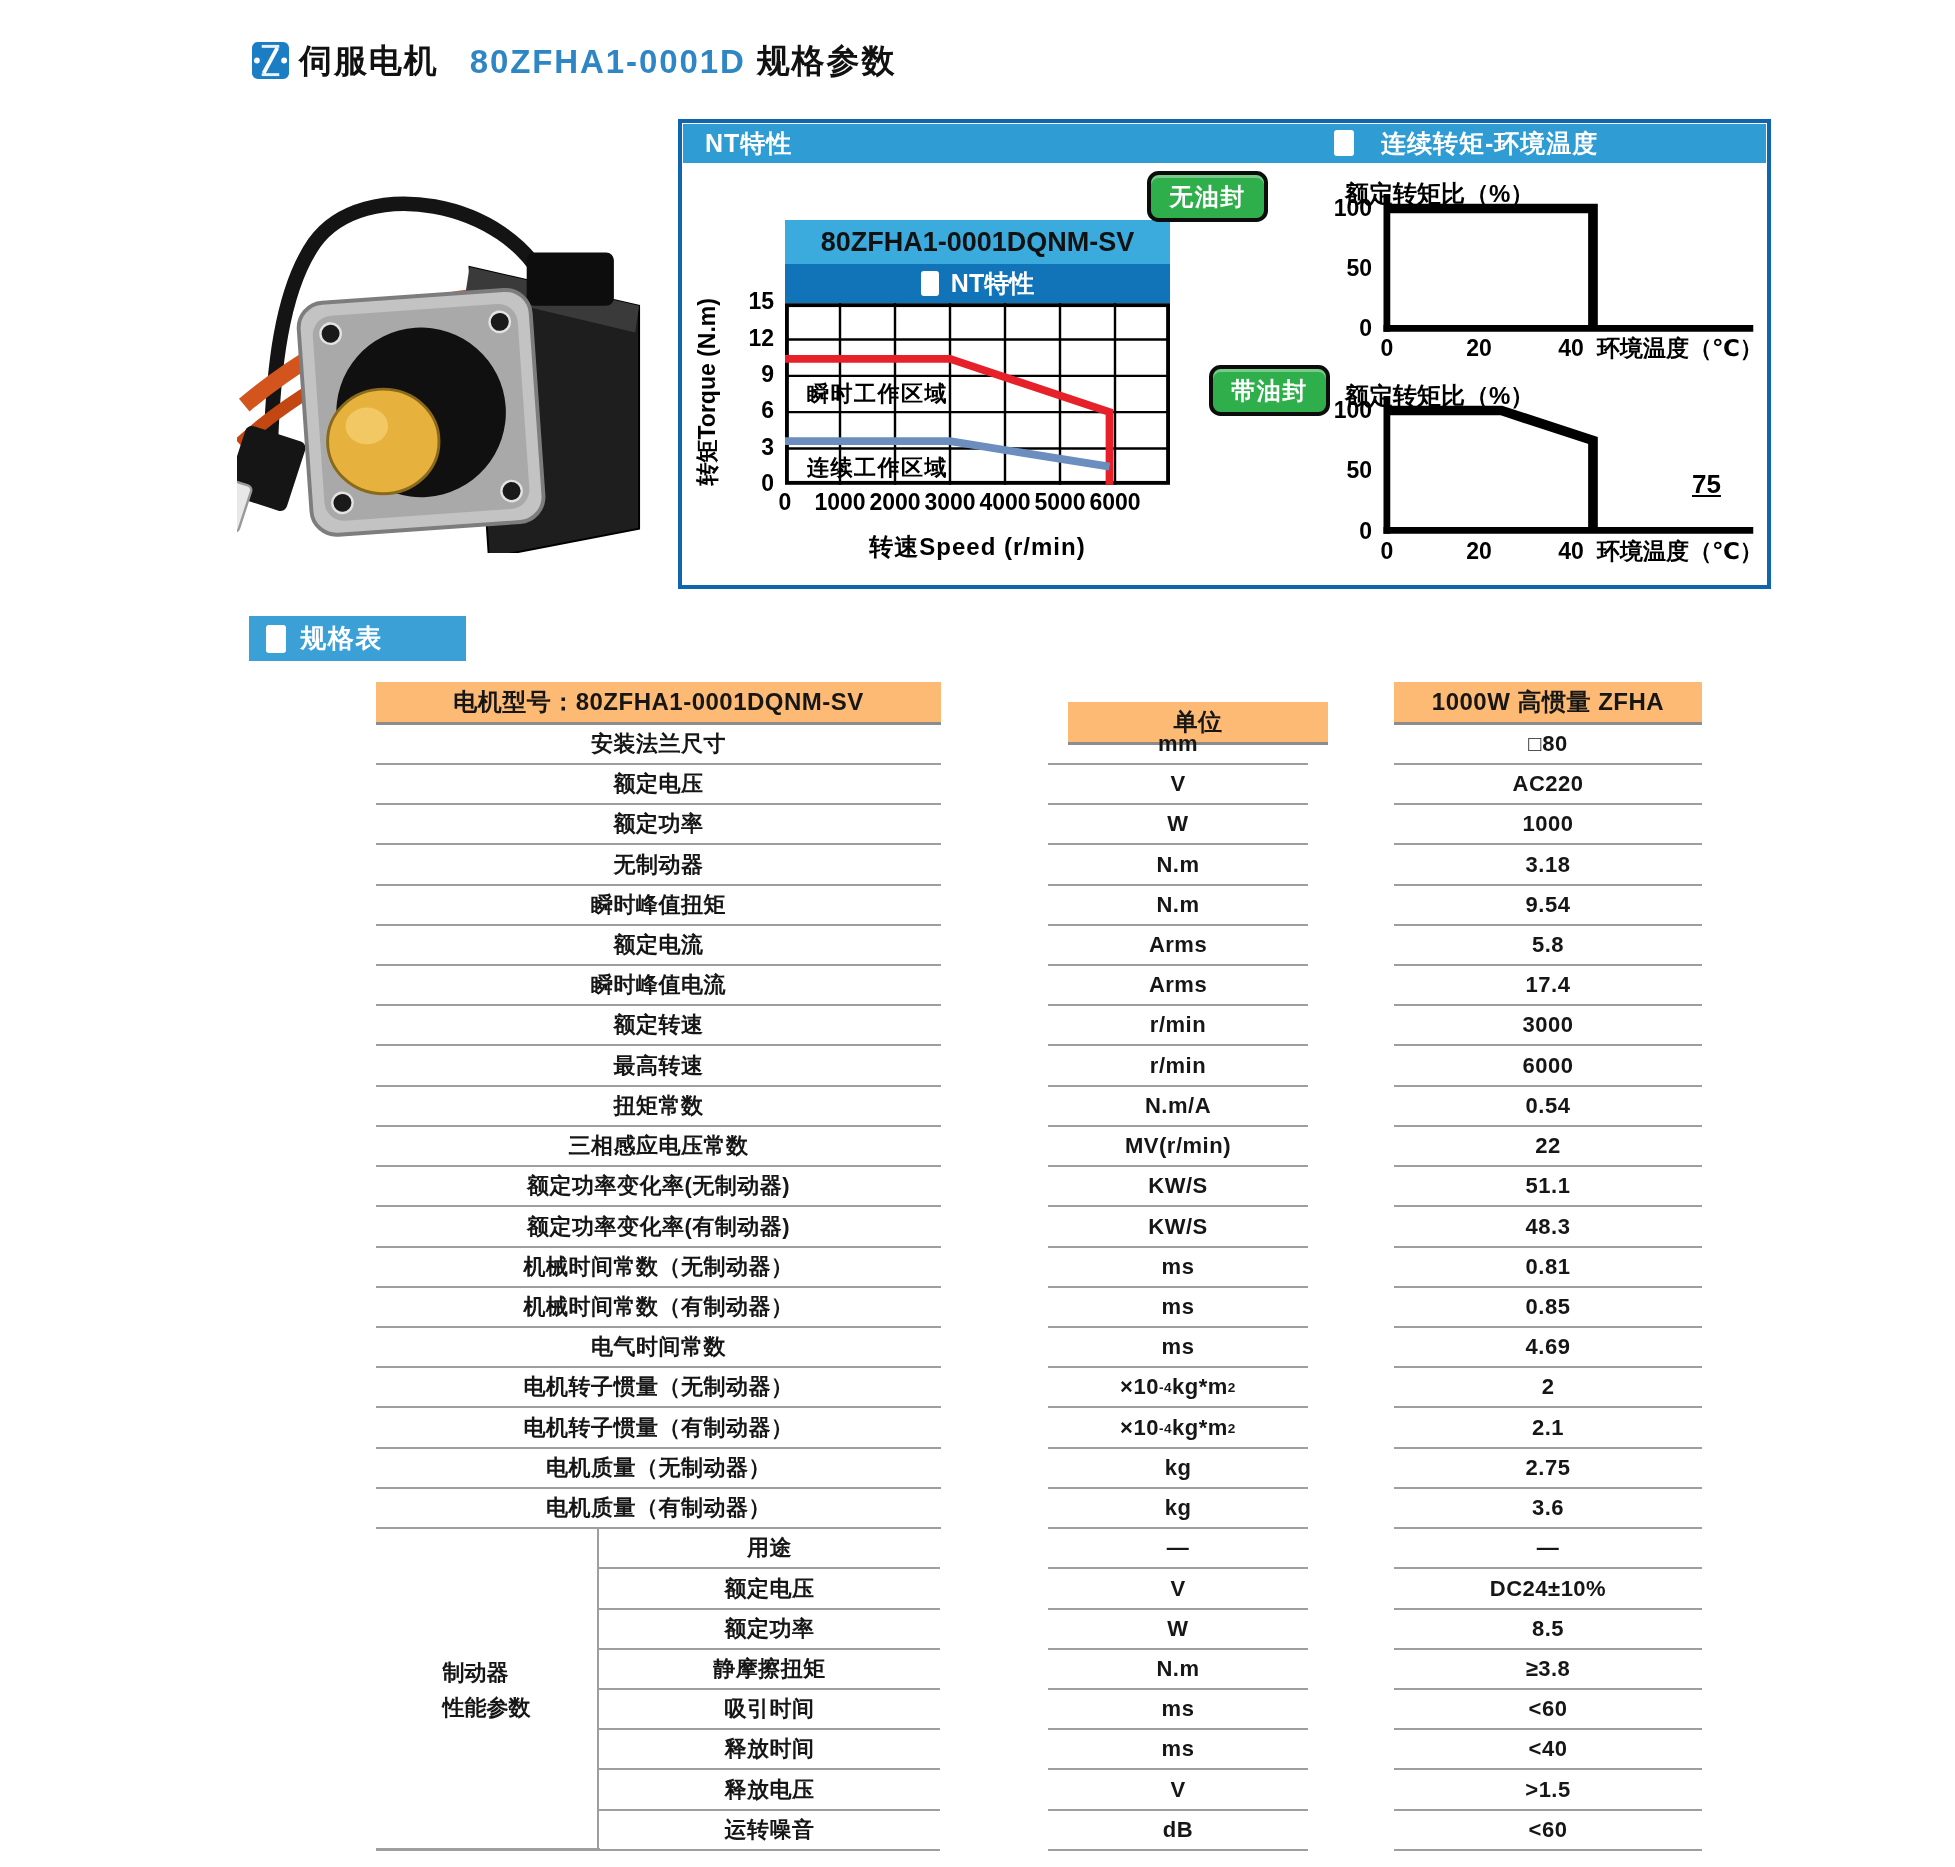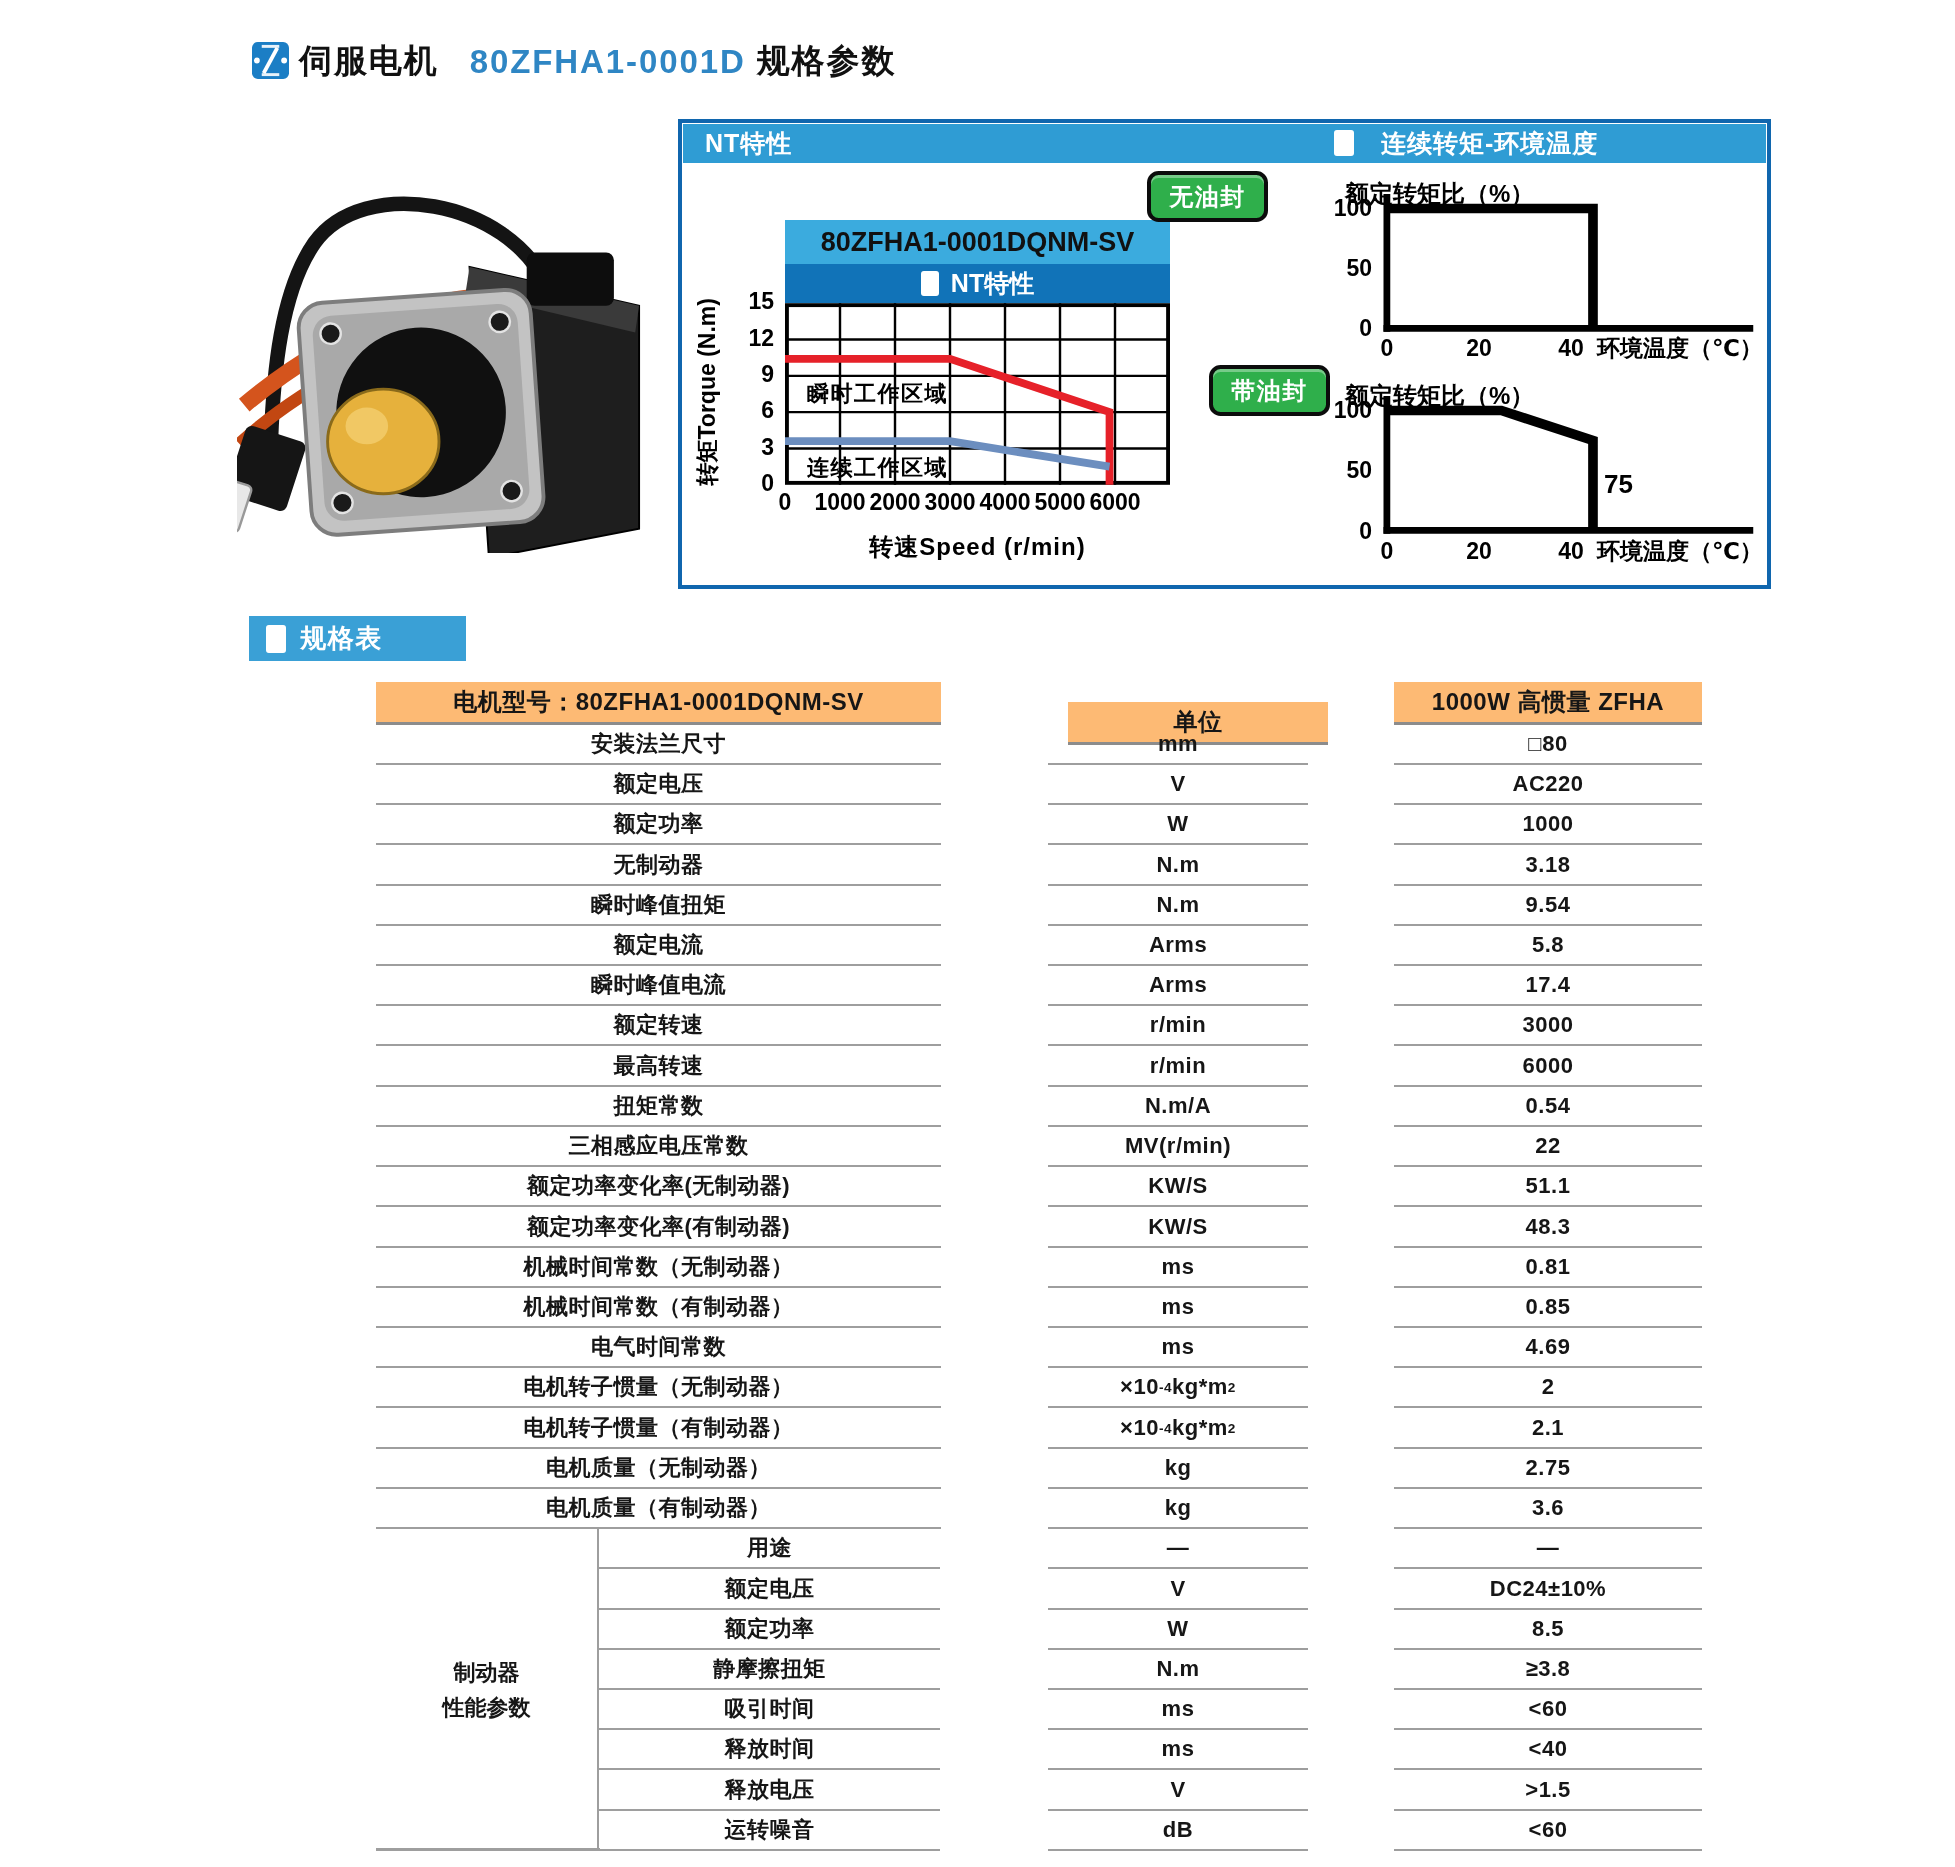--- a/index.html
+++ b/index.html
@@ -149,7 +149,7 @@
       <polyline points="7.0,30.0 243.9,30.0 433.4,92.0 433.4,278.0" fill="none" stroke="#000000" stroke-width="20" stroke-linejoin="miter"></polyline>
     </svg>
   <div class="abs temp-xlabel" style="left:1597px;top:536px;">环境温度（℃）</div>
-  <div class="abs annot75" style="left:1604px;top:469px;">75</div>
+  <div class="abs annot75" style="left:1692px;top:469px;text-decoration:underline;">75</div>
   <div id="temp-ticks">
       <div class="abs tick xtick" style="position: absolute; left: 1348px; top: 335px; width: 78px; height: 27px;">0</div>
       <div class="abs tick xtick" style="position: absolute; left: 1440px; top: 335px; width: 78px; height: 27px;">20</div>

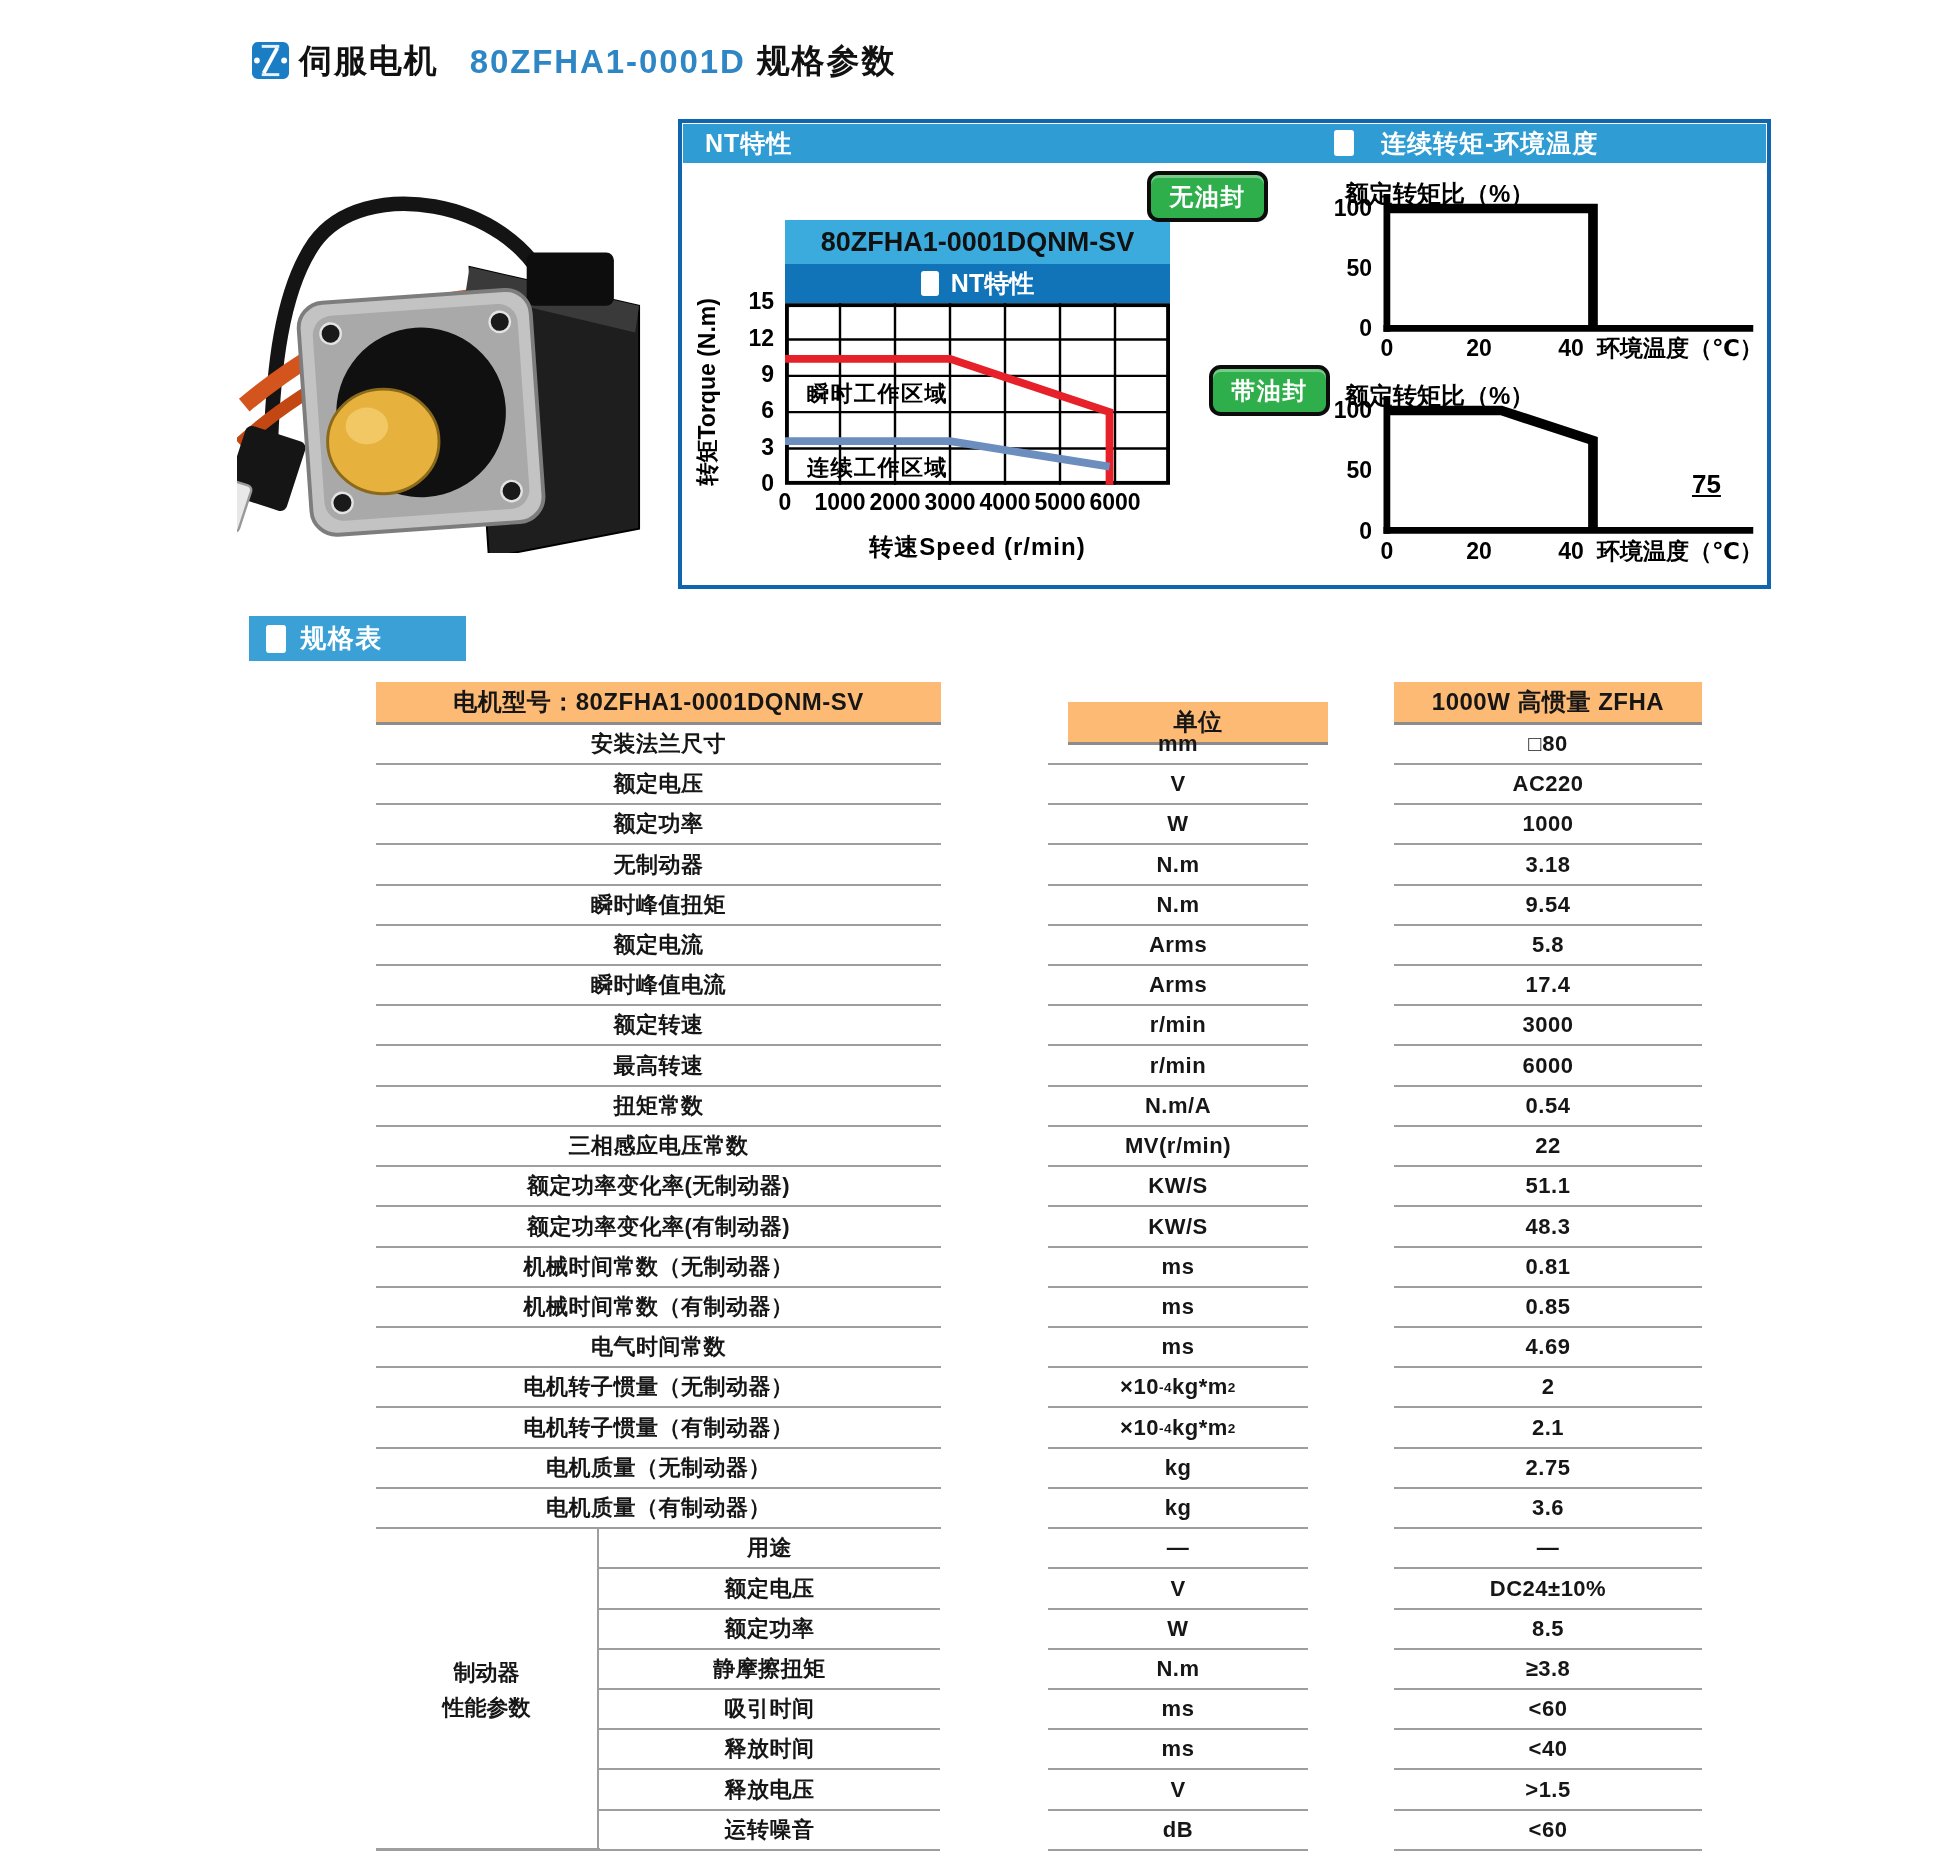--- a/index.html
+++ b/index.html
@@ -40,7 +40,7 @@
   .cell{position:absolute;display:flex;align-items:center;justify-content:center;font-weight:bold;color:#161616;font-size:22px;border-bottom:2.9px solid #9E9E9E;box-sizing:border-box;letter-spacing:0.5px;white-space:nowrap;}
   .cell.th{background:#fdba74;border-bottom:3.9px solid #8C8C8C;font-size:24px;}
   .cell sup{font-size:13.6px;}
-  .group-cell{position:absolute;display:flex;align-items:center;justify-content:center;font-weight:bold;color:#161616;font-size:22px;text-align:center;white-space:pre-line;line-height:1.6;}
+  .group-cell{position:absolute;display:flex;align-items:center;justify-content:center;font-weight:bold;color:#161616;font-size:22px;white-space:pre-line;line-height:1.6;}
   .vdiv{position:absolute;background:#9E9E9E;}
   .sep{position:absolute;background:#9E9E9E;}
 </style>

